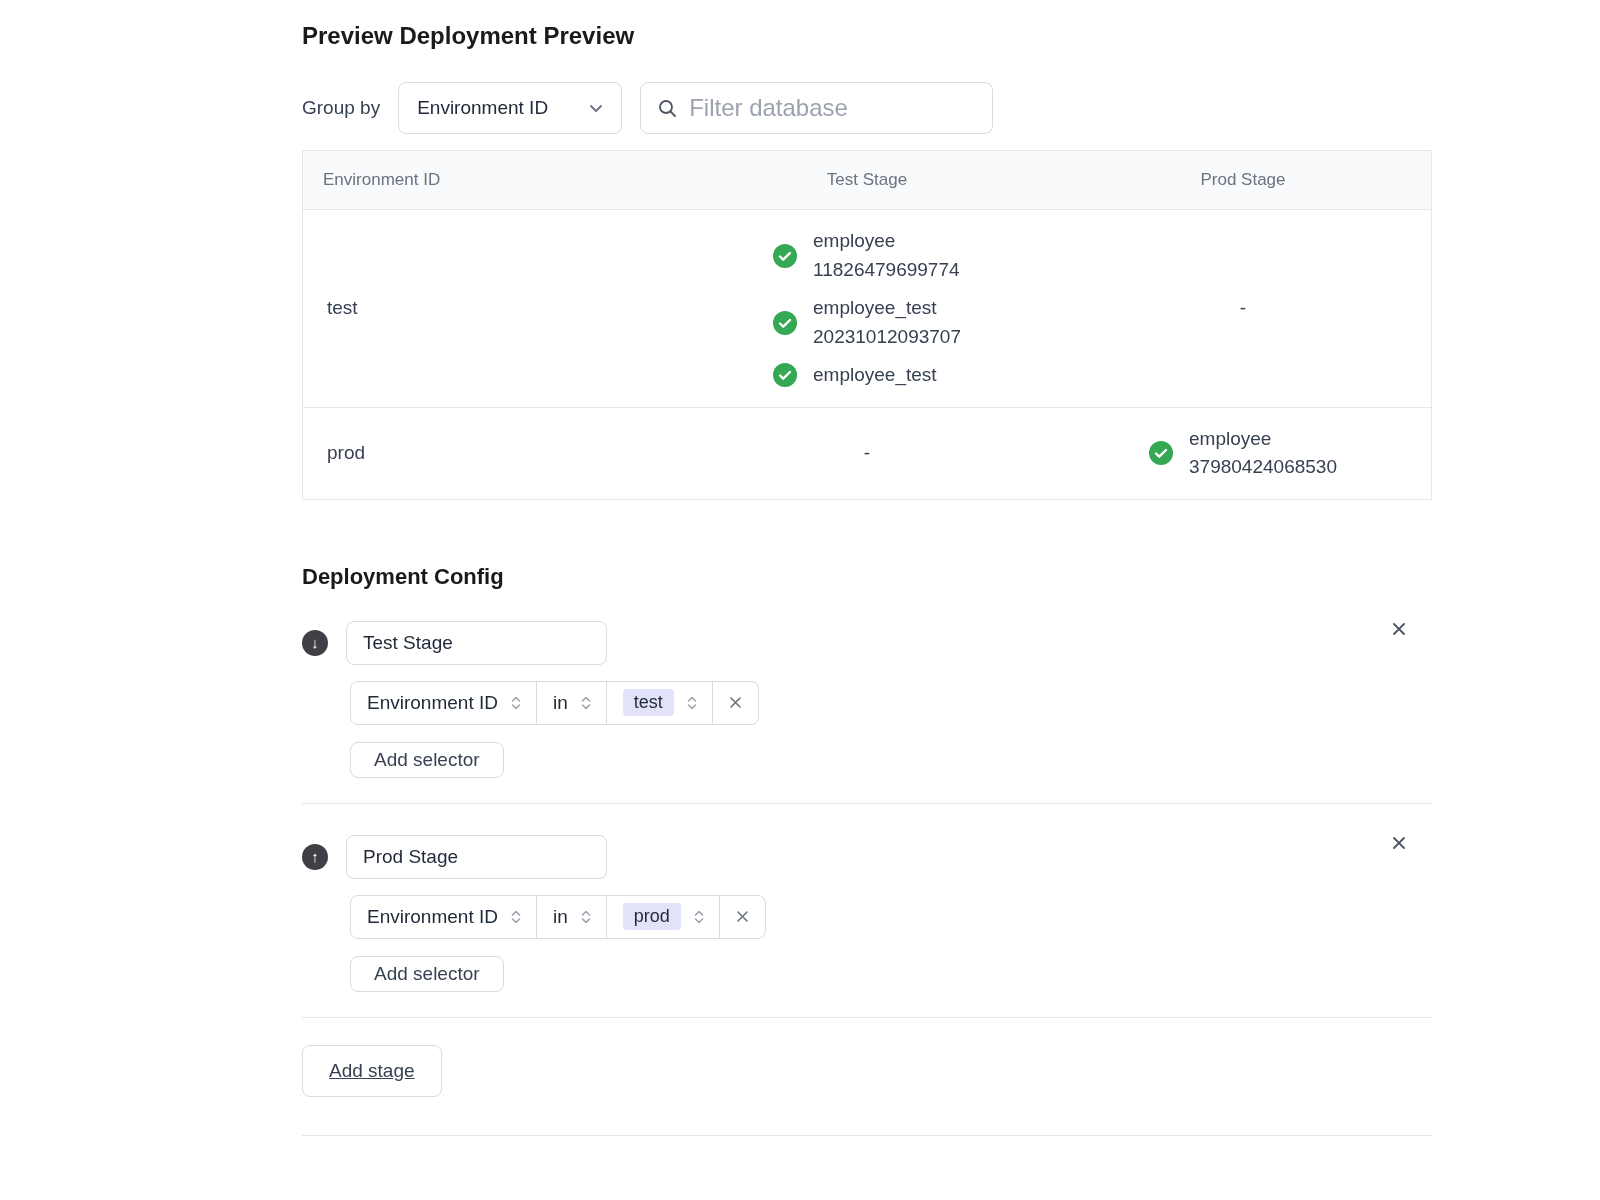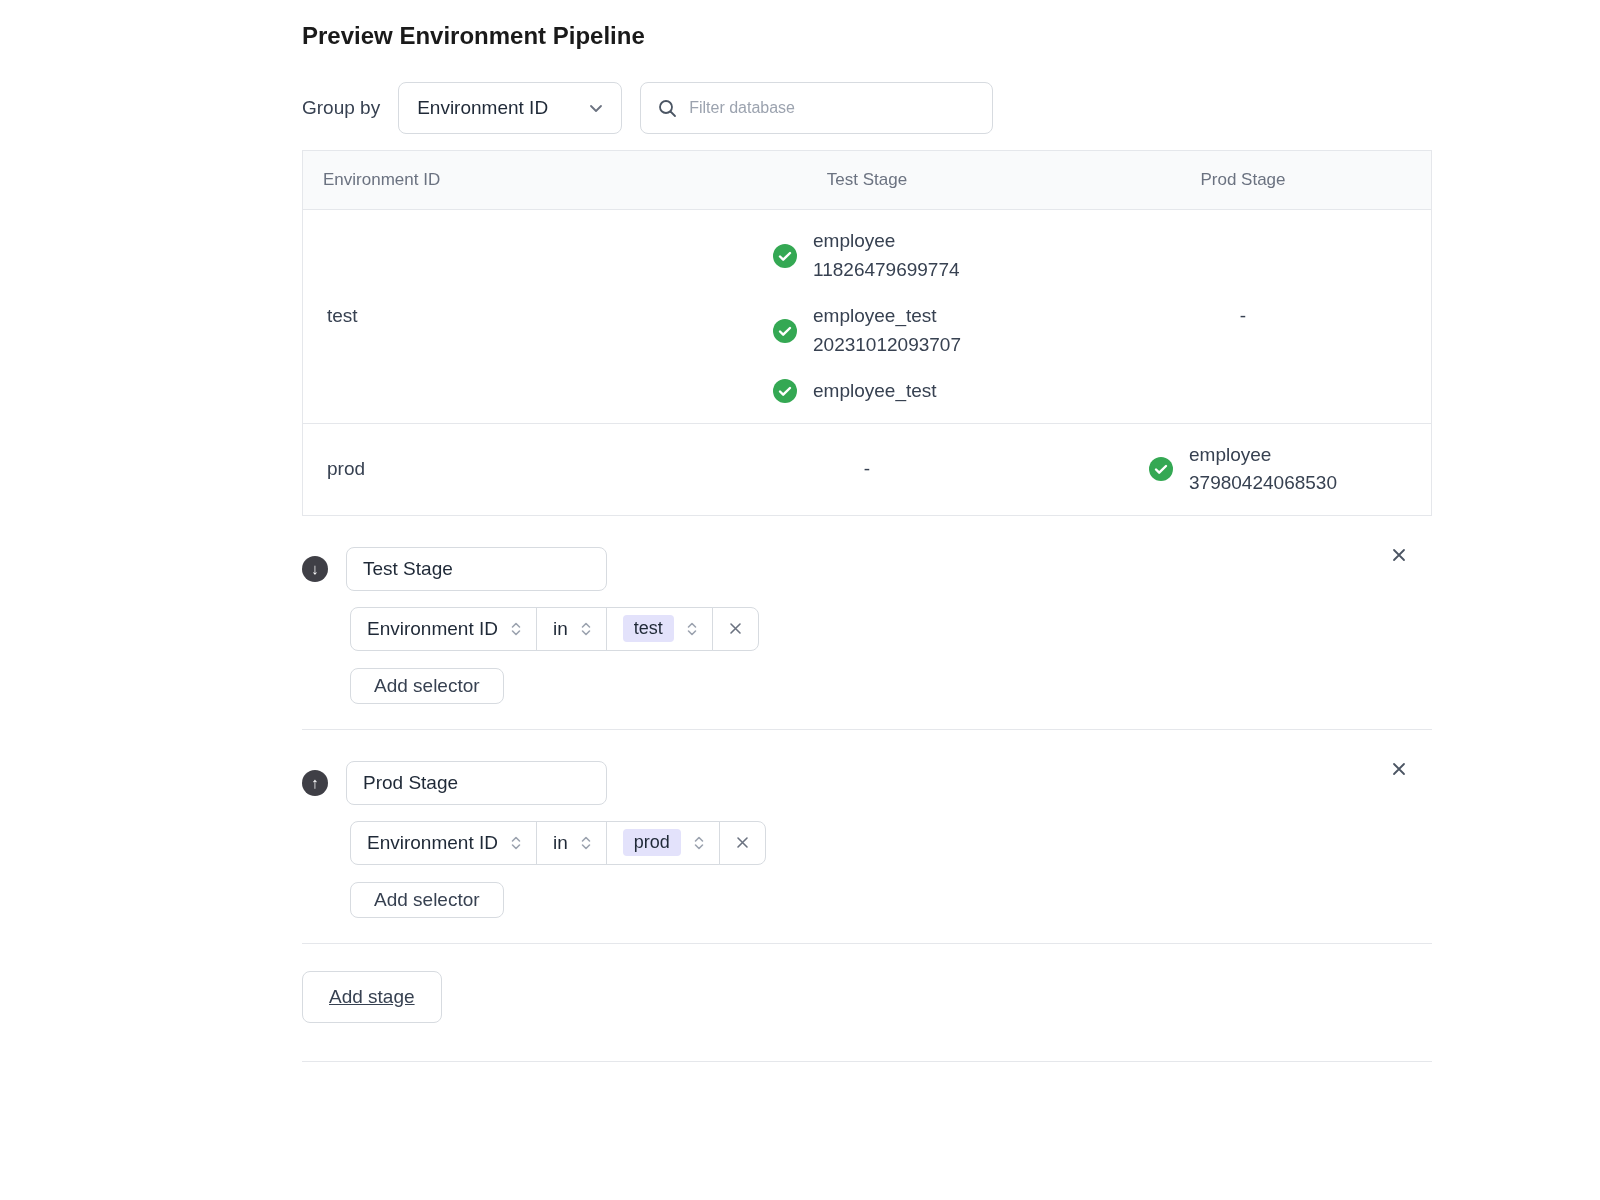--- a/index.html
+++ b/index.html
@@ -90,7 +90,7 @@
 
 <div class="content">
 
-  <h1 class="page-title">Preview Environment Pipeline</h1>
+  <h1 class="page-title">Preview Deployment Preview</h1>
 
   <div class="toolbar">
     <span class="groupby-label">Group by</span>

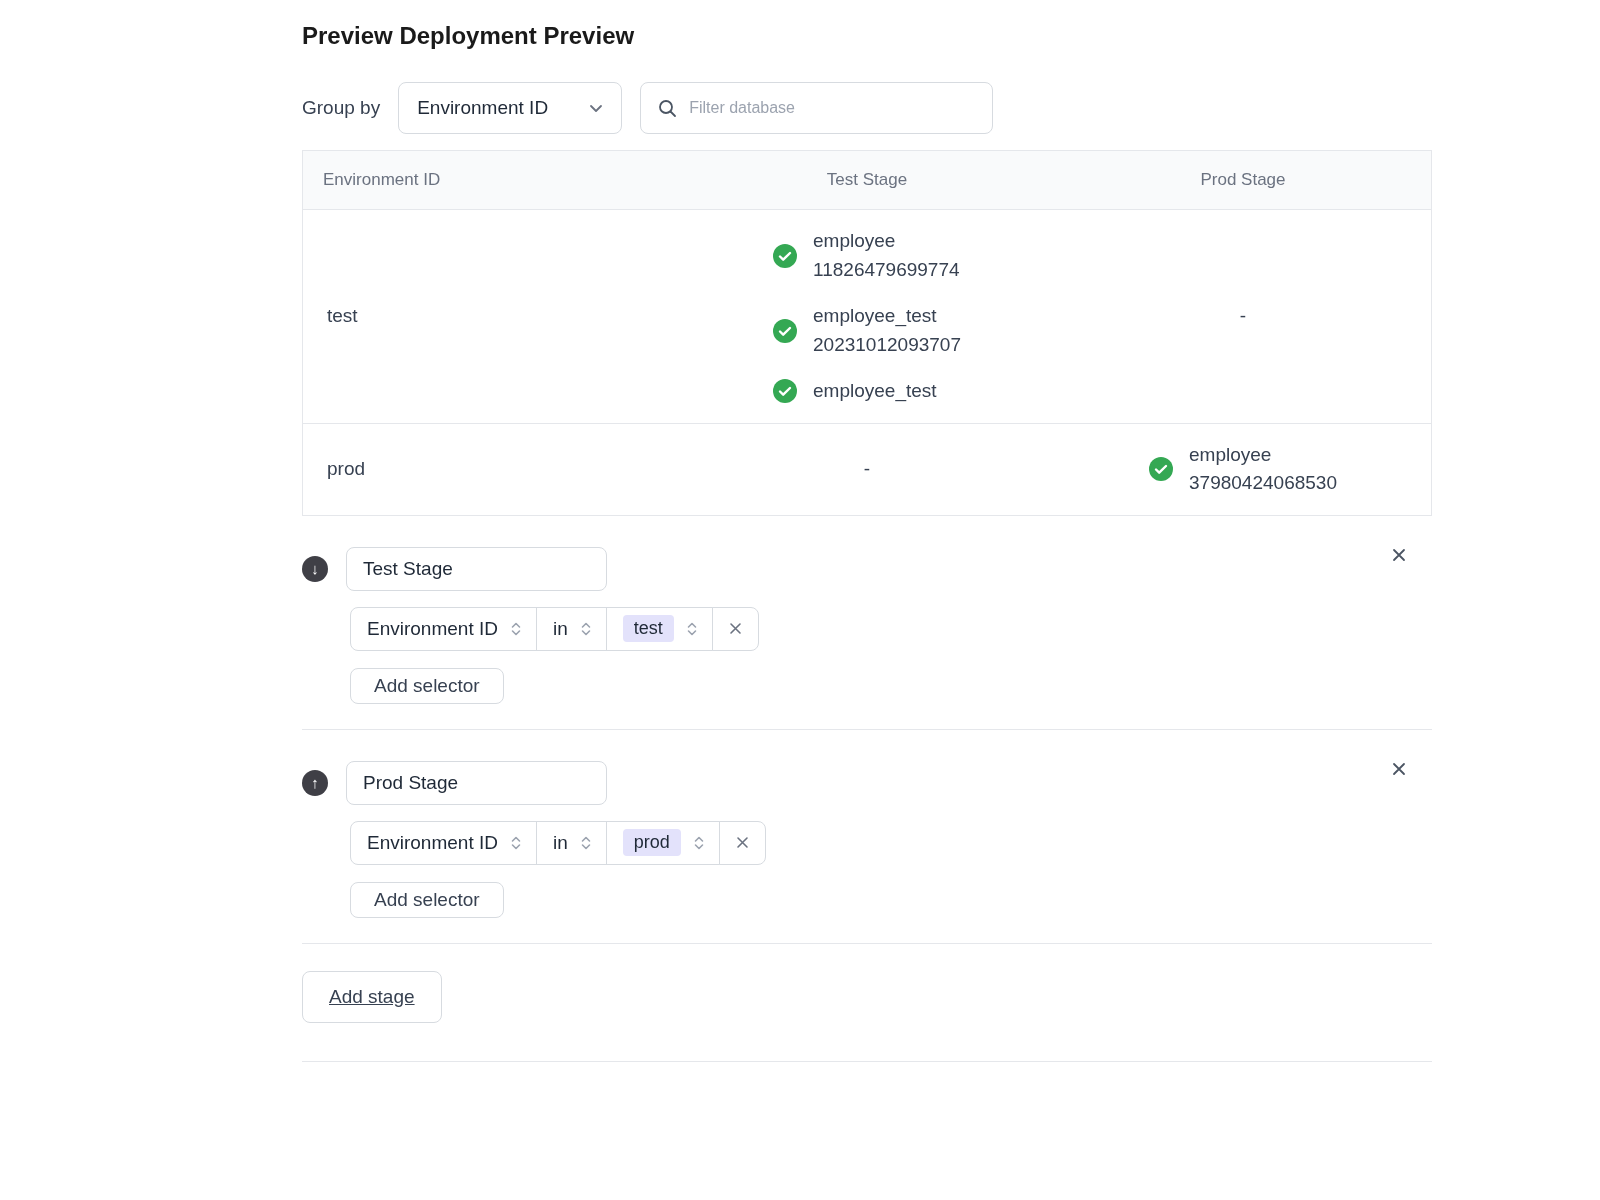--- a/index.html
+++ b/index.html
@@ -25,7 +25,7 @@
     width: 353px; height: 52px; border: 1px solid #d7dbe0; border-radius: 8px;
     display: flex; align-items: center; gap: 10px; padding: 0 16px; background: #fff;
   }
-  .search input { border: none; outline: none; flex: 1; font-size: 16px; color: #000000; font-family: "Liberation Sans", sans-serif; background: transparent; }
+  .search input { border: none; outline: none; flex: 1; font-size: 24px; color: #000000; font-family: "Liberation Sans", sans-serif; background: transparent; }
   .search input::placeholder { color: #9ca3af; }
 
   .table { margin-top: 16px; border: 1px solid #e5e7eb; }

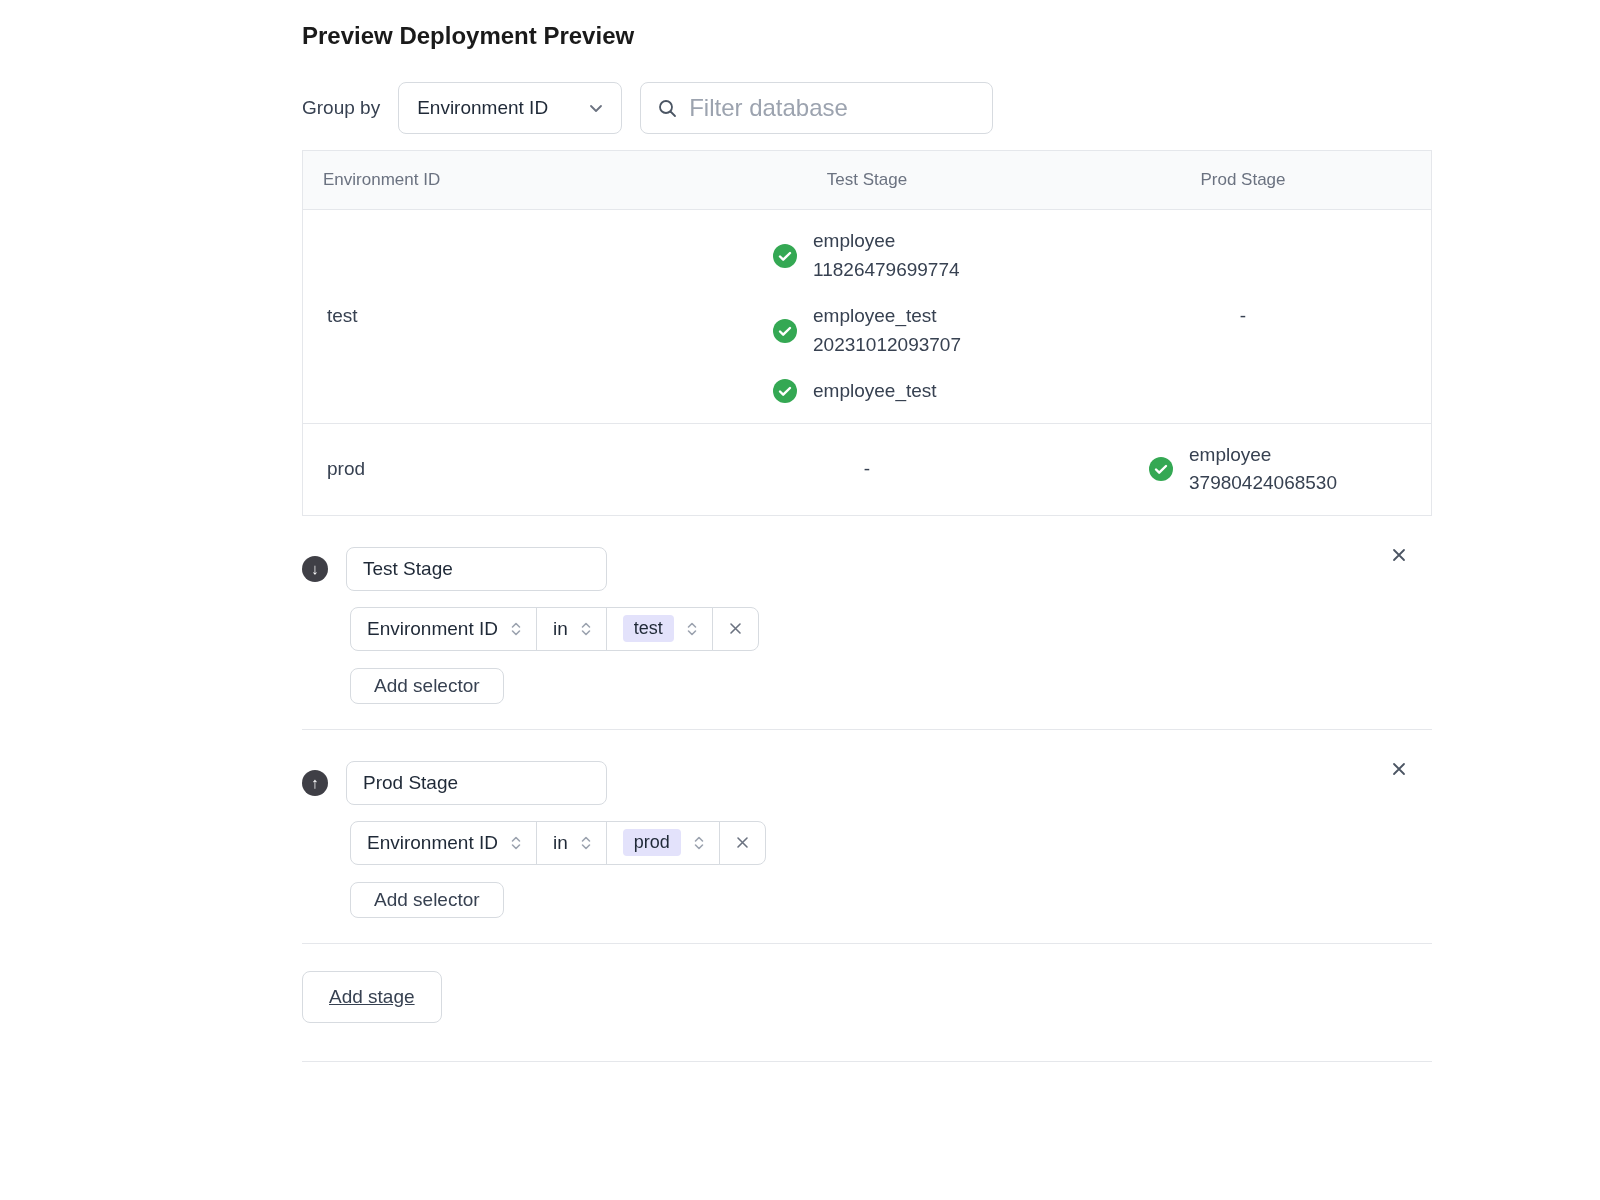--- a/index.html
+++ b/index.html
@@ -37,7 +37,7 @@
   .td { padding: 17px 20px; font-size: 19px; color: #374151; display: flex; align-items: center; }
   .td.env { justify-content: flex-start; padding-left: 24px; }
   .td.center { justify-content: center; }
-  .cell-block { display: flex; flex-direction: column; gap: 18px; align-items: flex-start; }
+  .cell-block { display: flex; flex-direction: column; gap: 10px; align-items: flex-start; }
   .db-item { display: flex; align-items: center; gap: 16px; }
   .db-text { line-height: 1.5; font-size: 19px; color: #374151; }
   .check { width: 24px; height: 24px; display: inline-flex; flex: none; }

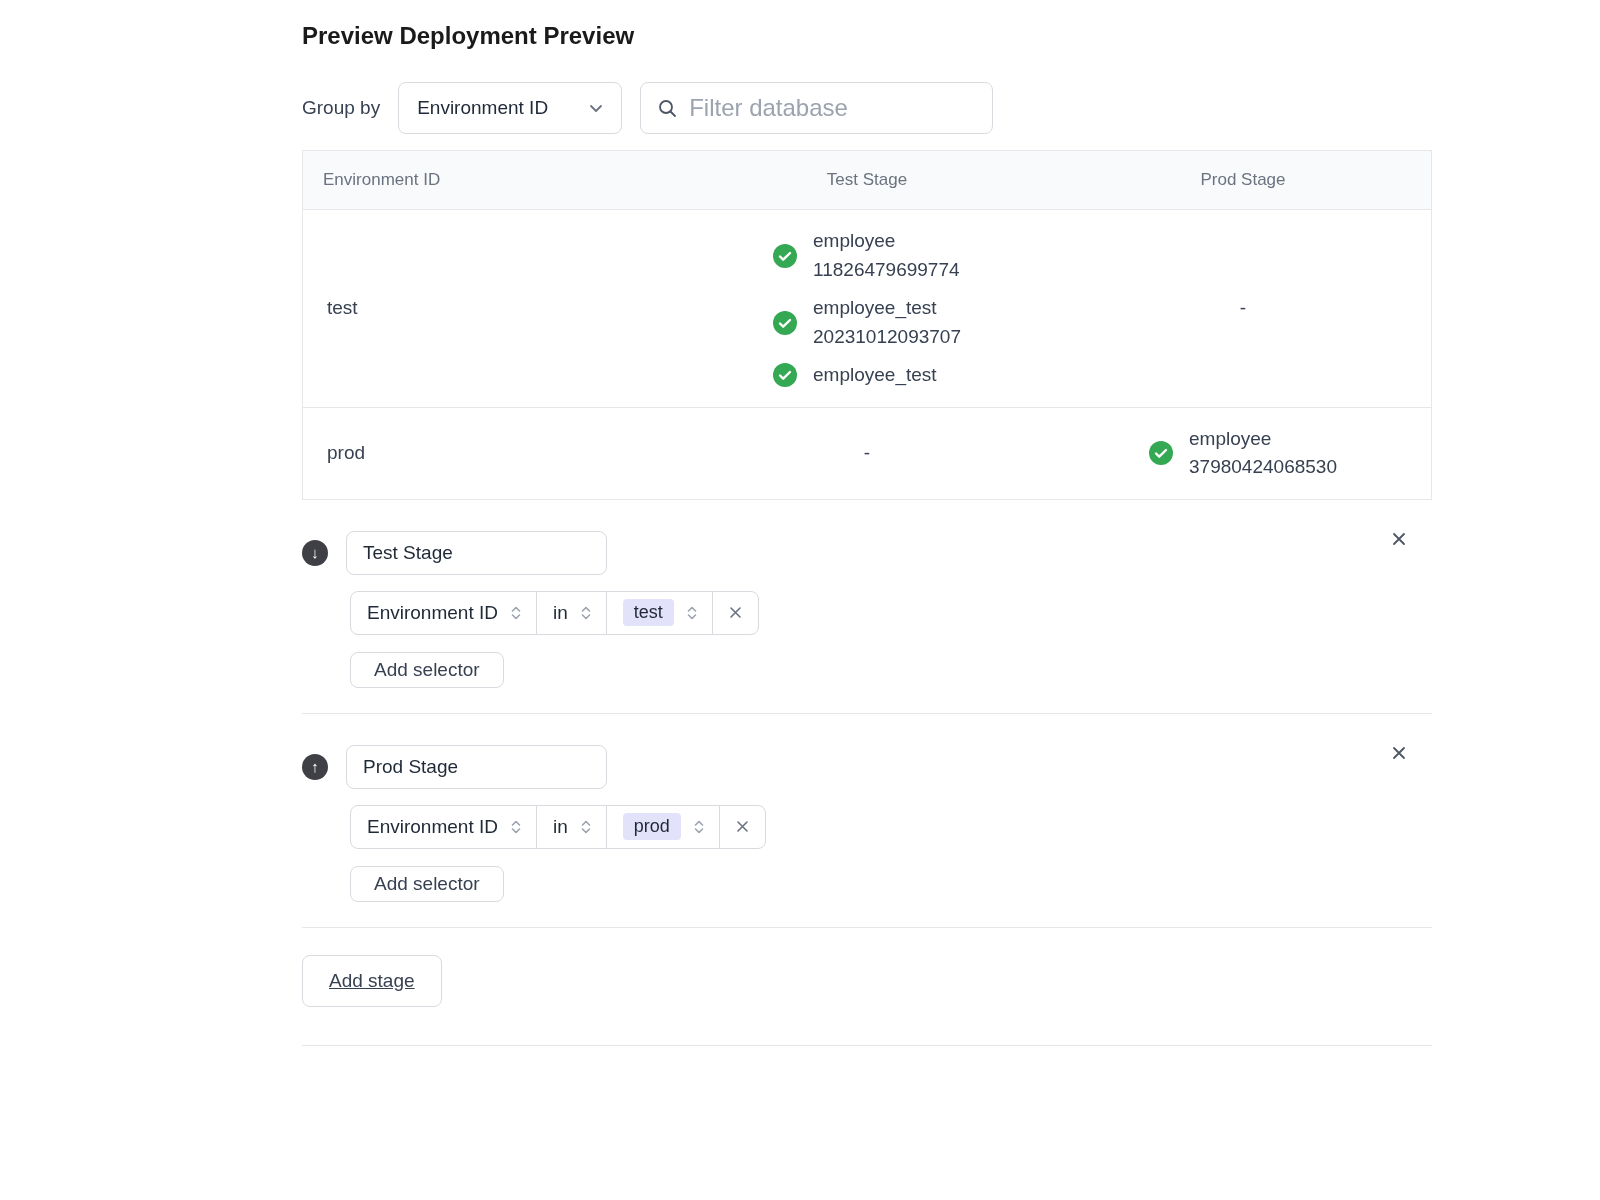--- a/index.html
+++ b/index.html
@@ -190,6 +190,7 @@
     </div>
   </div>
 
+  <h2 class="config-title">Deployment Config</h2>
 
   <div class="stage">
     <button class="close-btn">

